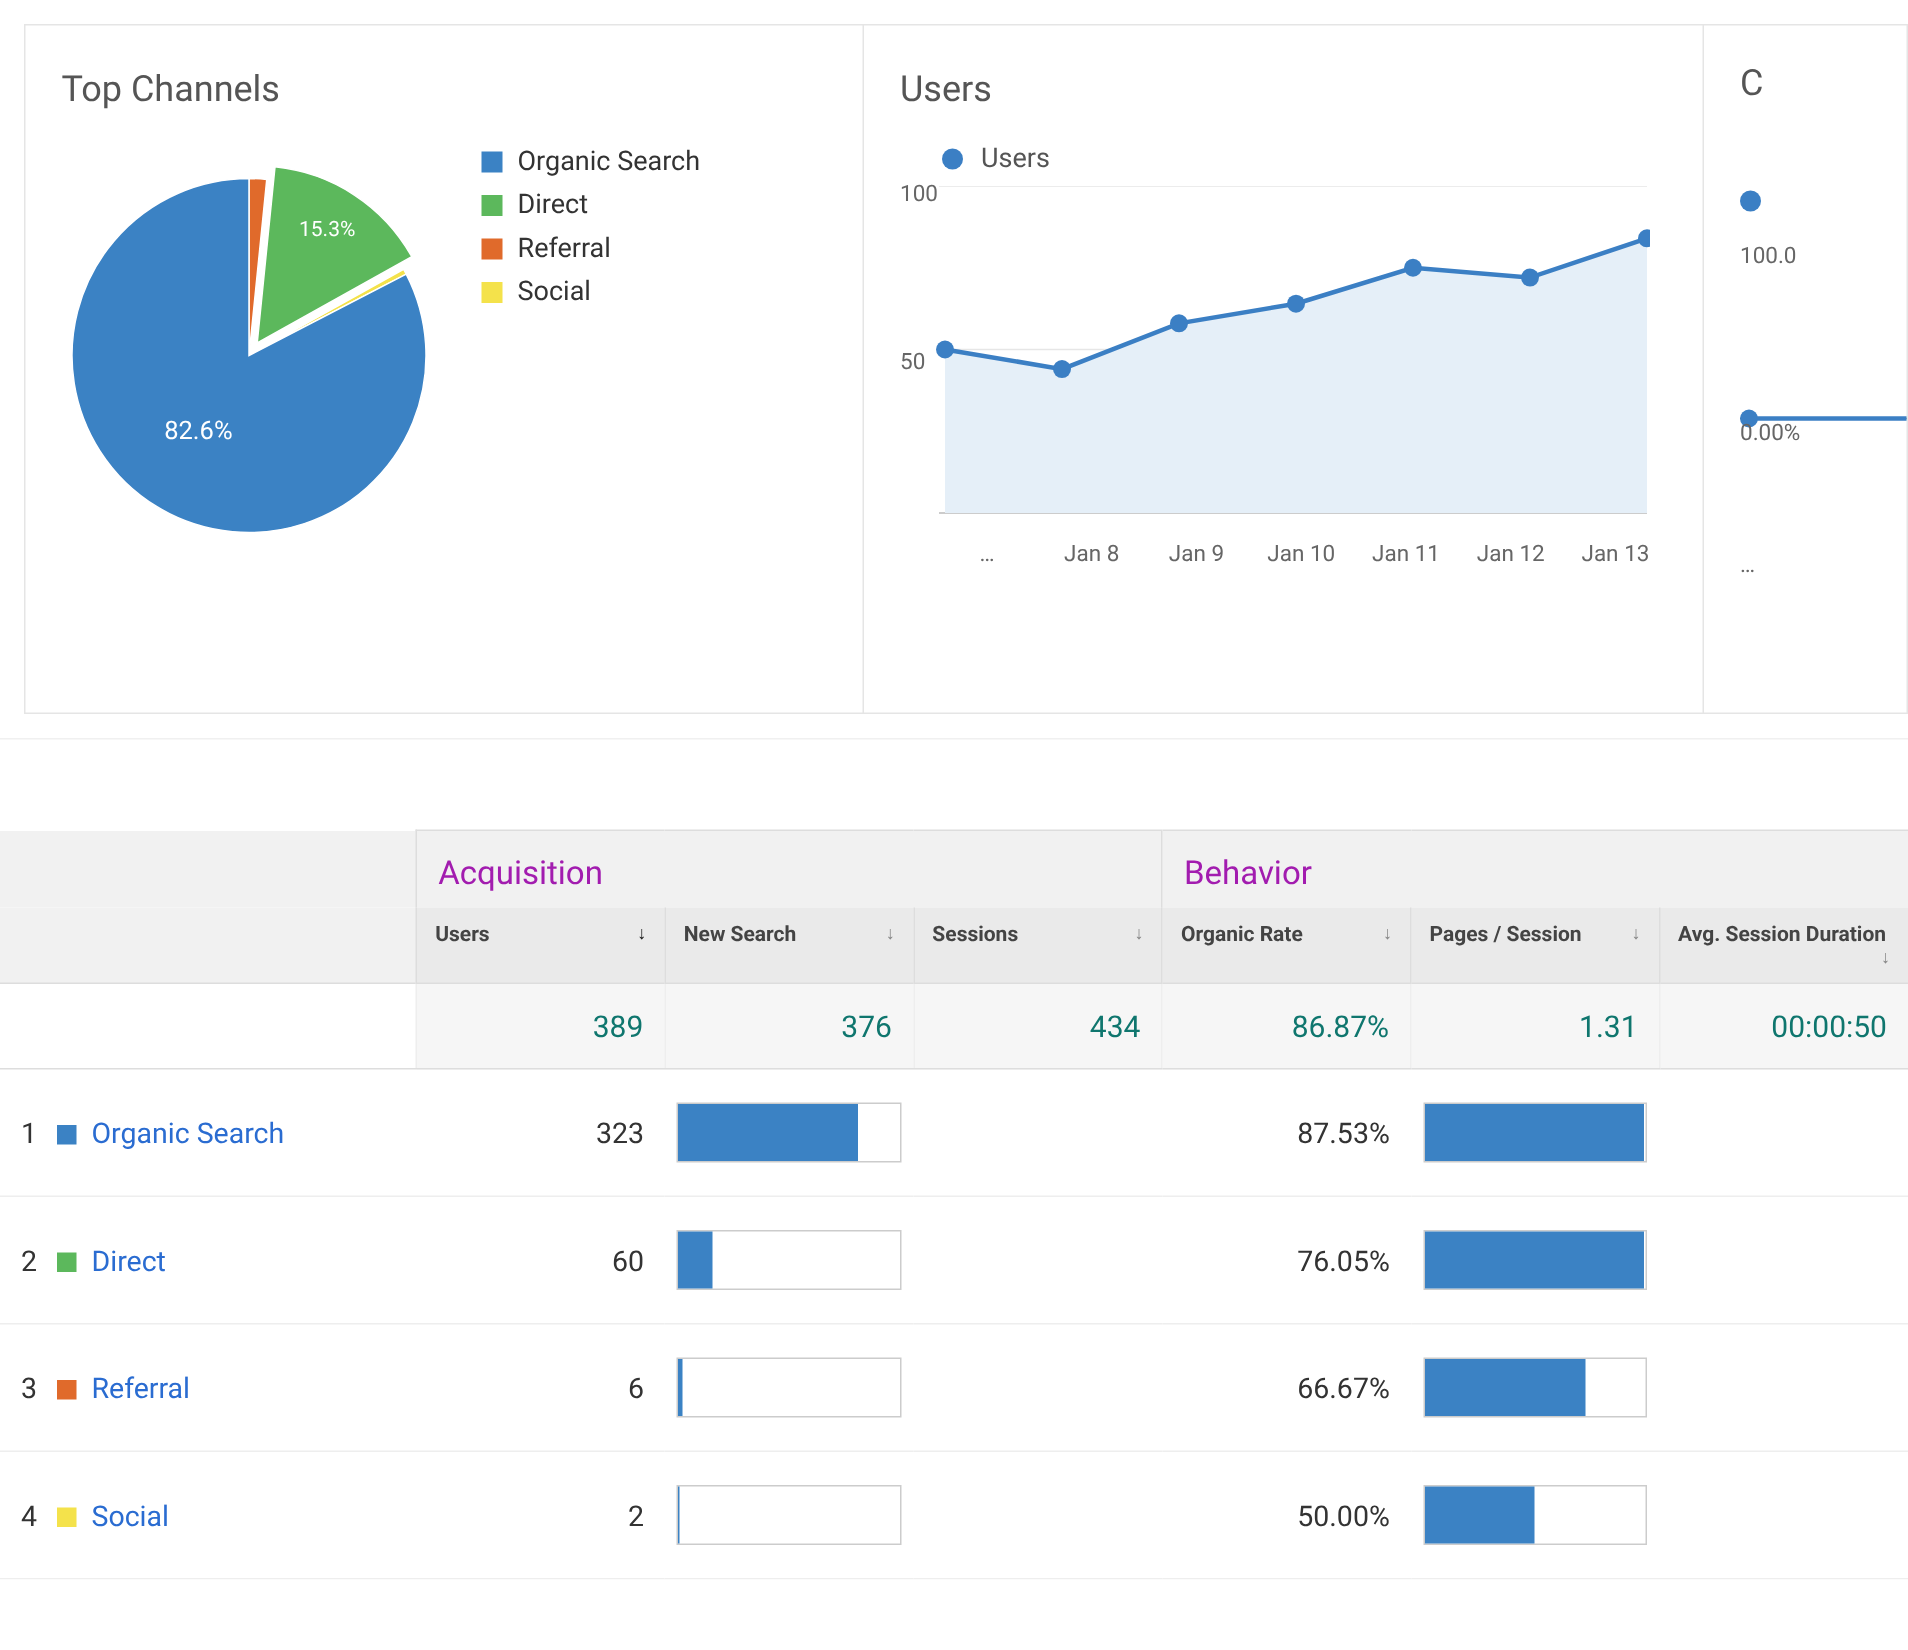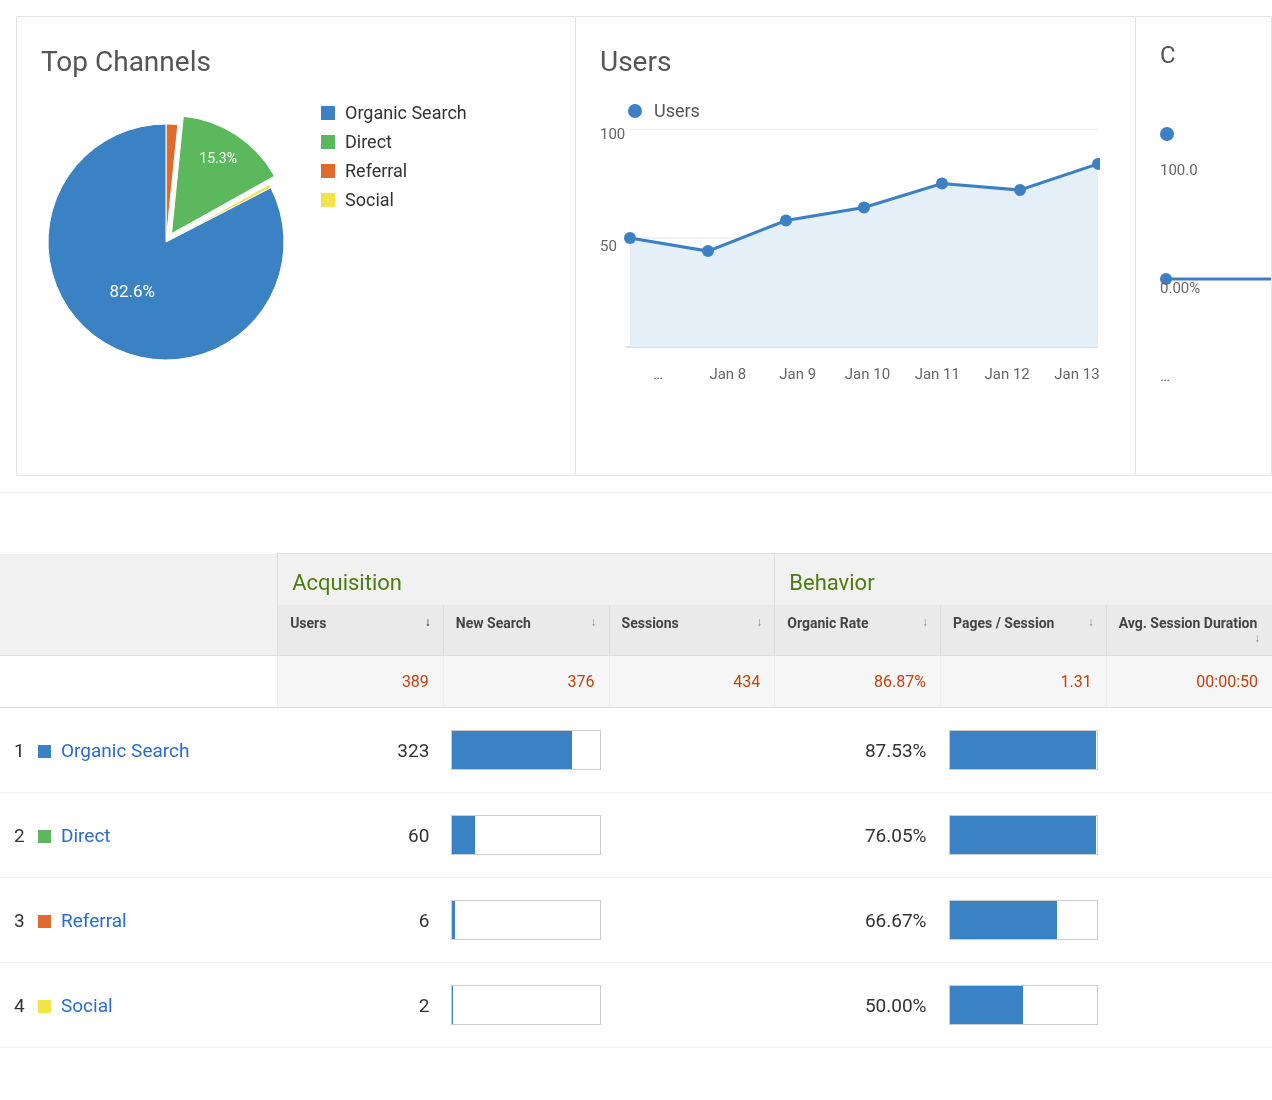--- a/index.html
+++ b/index.html
@@ -27,7 +27,7 @@
   .card-line { width: 560px; height: 460px; border-left: none; }
   .card-line2 { width: 136px; height: 460px; border-left: none; overflow: hidden; }
   .card-title {
-    font-size: 28px;
+    font-size: 24px;
     font-weight: 400;
     color: #555;
     margin: 4px 0 8px 0;

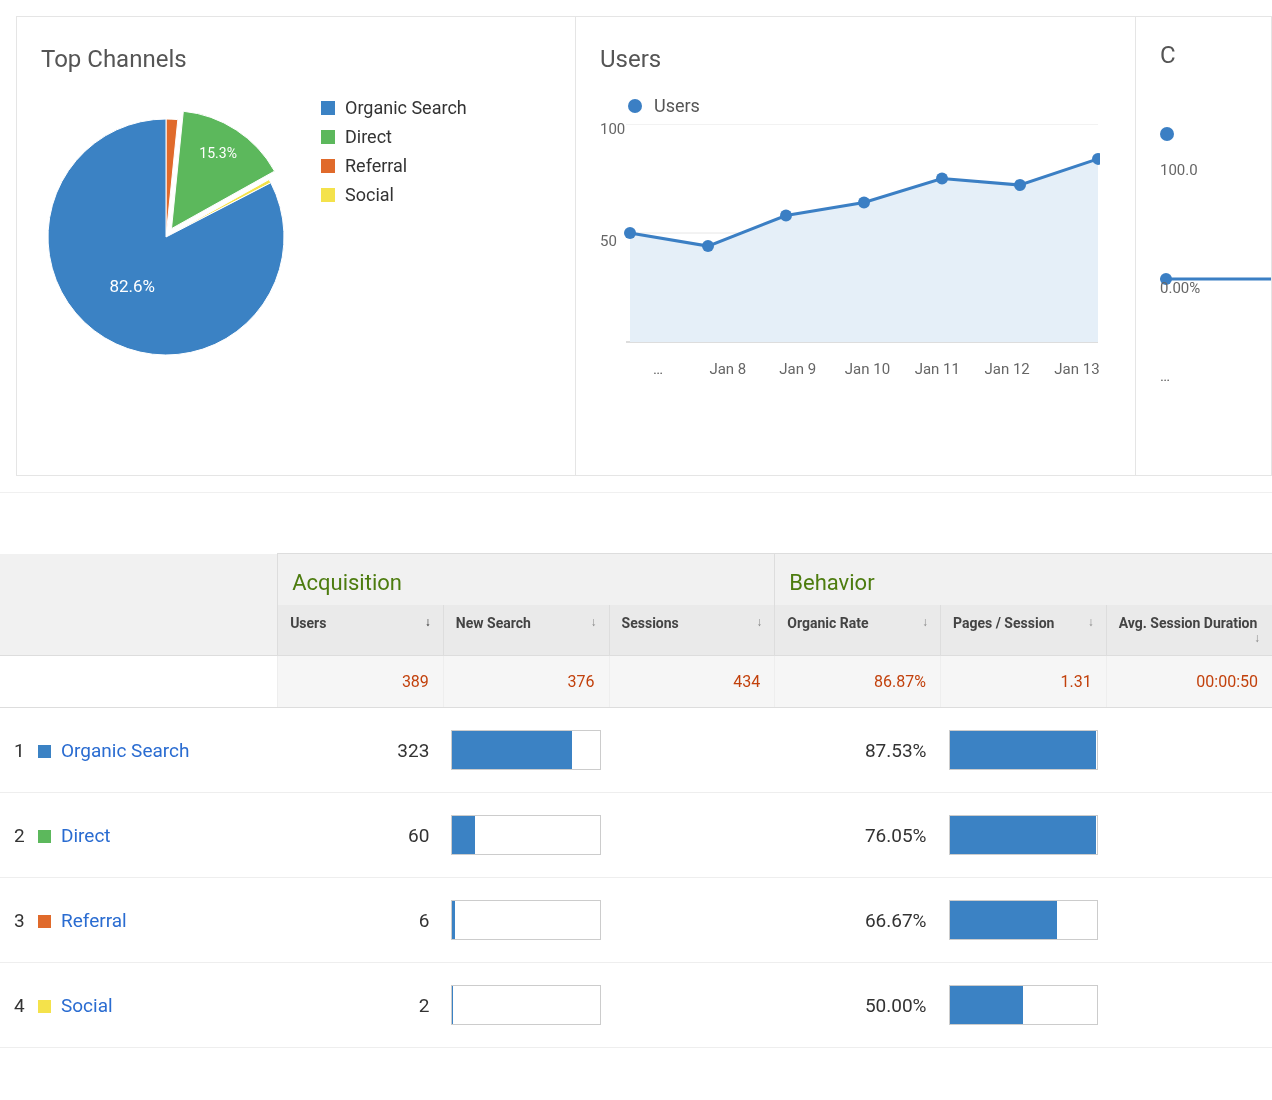--- a/index.html
+++ b/index.html
@@ -54,7 +54,7 @@
     background: #f1f1f1;
     font-weight:400;
     font-size:22px;
-    color:#4d7c0f;
+    color:#a21caf;
     padding: 16px 14px 10px 14px;
     border-left: 1px solid #ddd;
     border-top: 1px solid #ddd;

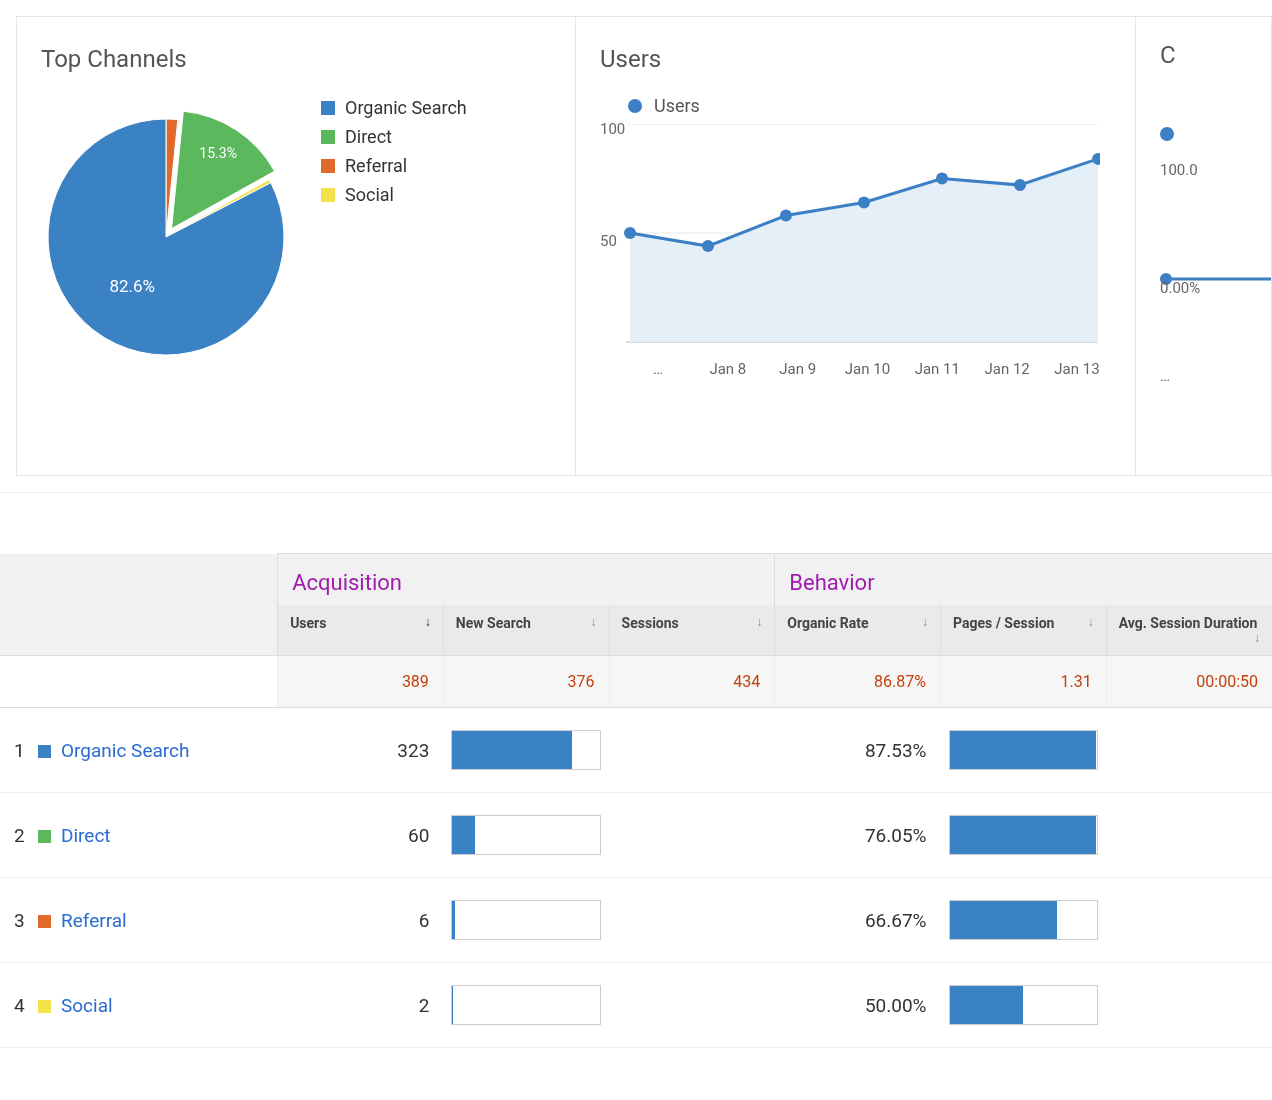--- a/index.html
+++ b/index.html
@@ -76,8 +76,8 @@
   .totals-row td {
     background:#f6f6f6;
     text-align:right;
-    font-size:16px;
-    color:#c2410c;
+    font-size:20px;
+    color:#0f766e;
     padding: 16px 14px;
     border-left:1px solid #eee;
     border-top:1px solid #ddd;

